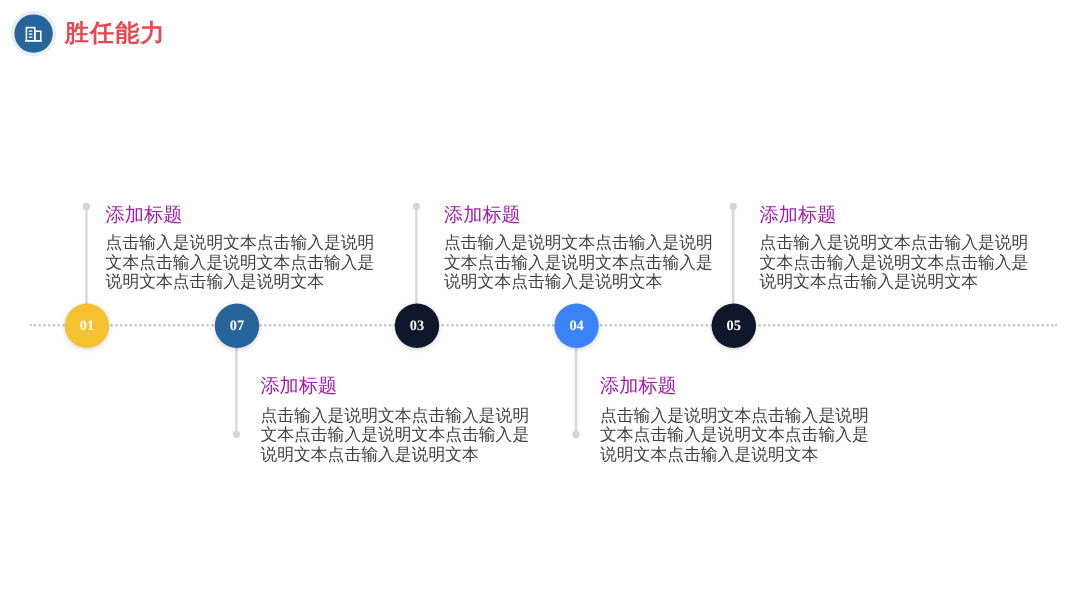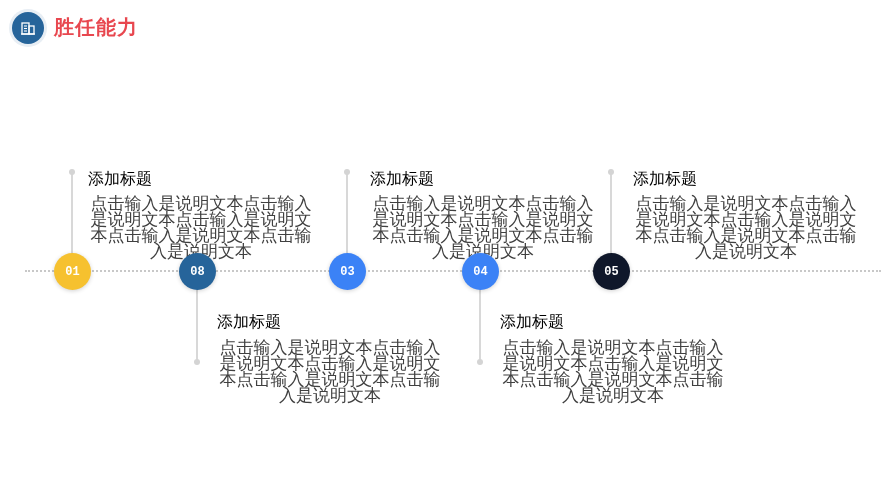--- a/index.html
+++ b/index.html
@@ -8,7 +8,7 @@
       background: #ffffff;
       font-family: "DejaVu Sans", "Liberation Sans", sans-serif;
     }
-    .slide { position: relative; width: 896px; height: 504px; background: #fff; text-align: center; }
+    .slide { position: relative; width: 896px; height: 504px; background: #fff; }
 
     .header-icon {
       position: absolute; left: 12px; top: 12px; width: 32px; height: 32px;

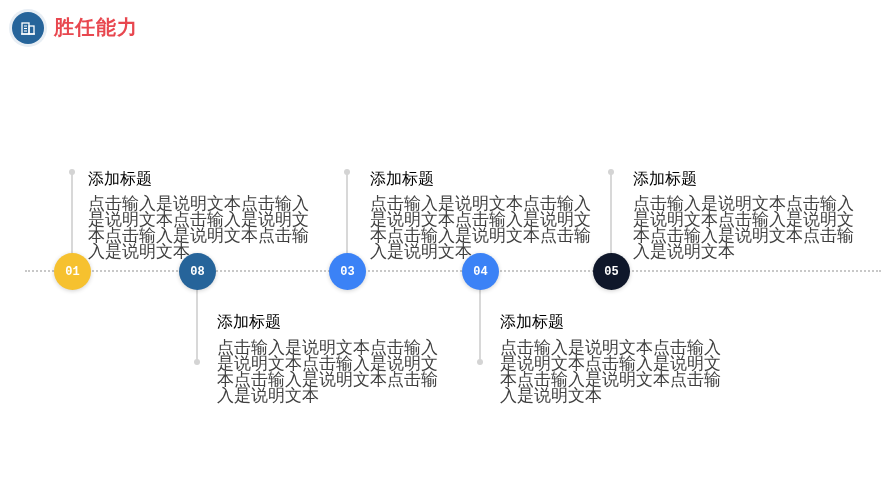--- a/index.html
+++ b/index.html
@@ -45,7 +45,7 @@
     }
 
     .item-title {
-      position: absolute; font-size: 16px; color: #000000; line-height: 20px;
+      position: absolute; font-size: 16px; color: #a21caf; line-height: 20px;
       white-space: nowrap;
     }
     .item-text {

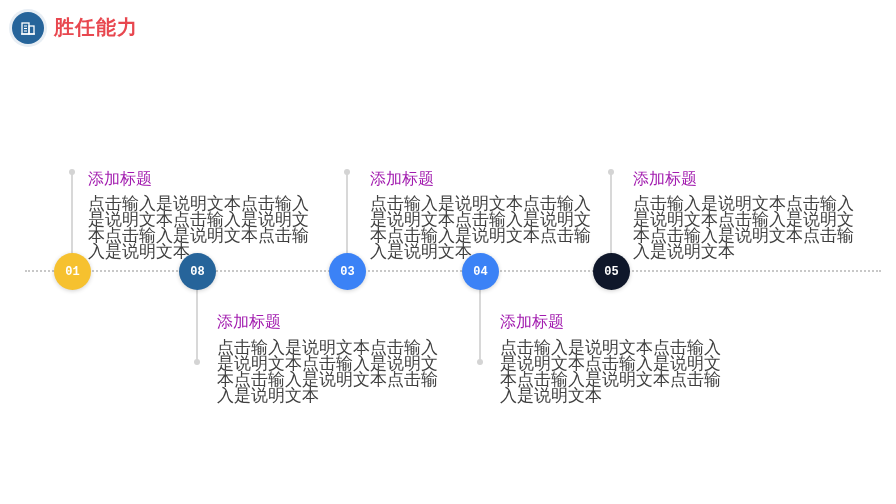--- a/index.html
+++ b/index.html
@@ -49,7 +49,7 @@
       white-space: nowrap;
     }
     .item-text {
-      position: absolute; width: 230px; font-size: 17px; color: #404040;
+      position: absolute; width: 230px; font-size: 14px; color: #404040;
       line-height: 16px;
     }
   </style>

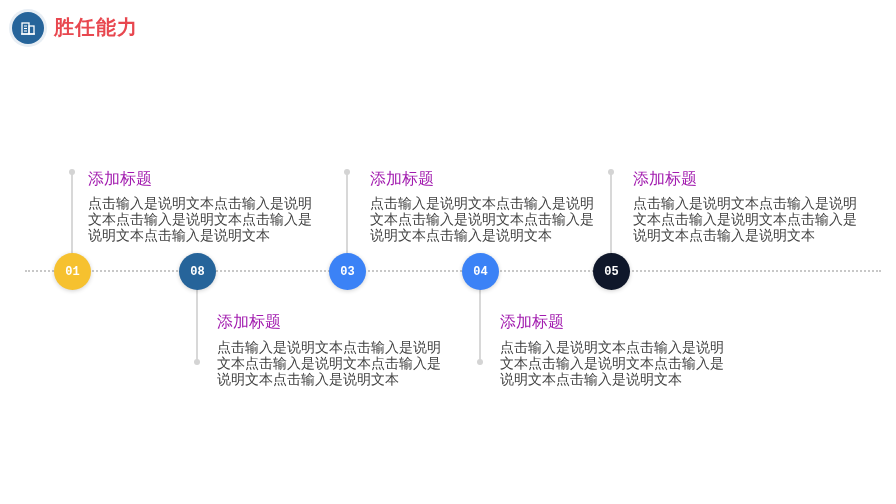--- a/index.html
+++ b/index.html
@@ -31,7 +31,7 @@
       position: absolute; width: 37px; height: 37px; border-radius: 50%;
       display: flex; align-items: center; justify-content: center;
       color: #ffffff; font-size: 12px; font-weight: bold;
-      font-family: Liberation Mono, monospace;
+      font-family: Liberation Serif, serif;
       box-shadow: 0 1px 4px rgba(0,0,0,0.18);
       z-index: 3;
     }

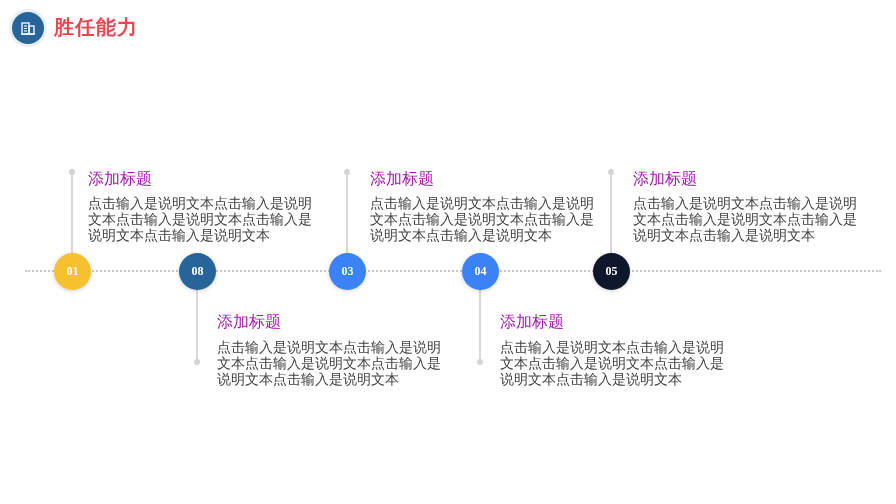--- a/index.html
+++ b/index.html
@@ -83,7 +83,7 @@
   <div class="stem" style="left:196px; top:280px; height:82px;"></div>
   <div class="stem-dot" style="left:194px; top:359px;"></div>
   <div class="node" style="left:179px; top:253px; background:#26649a;">
-    <span>08</span>
+    <span>07</span>
   </div>
   <div class="item-title" style="left:217px; top:312px;">添加标题</div>
   <div class="item-text" style="left:217px; top:339px; width:226px;">点击输入是说明文本点击输入是说明文本点击输入是说明文本点击输入是说明文本点击输入是说明文本</div>

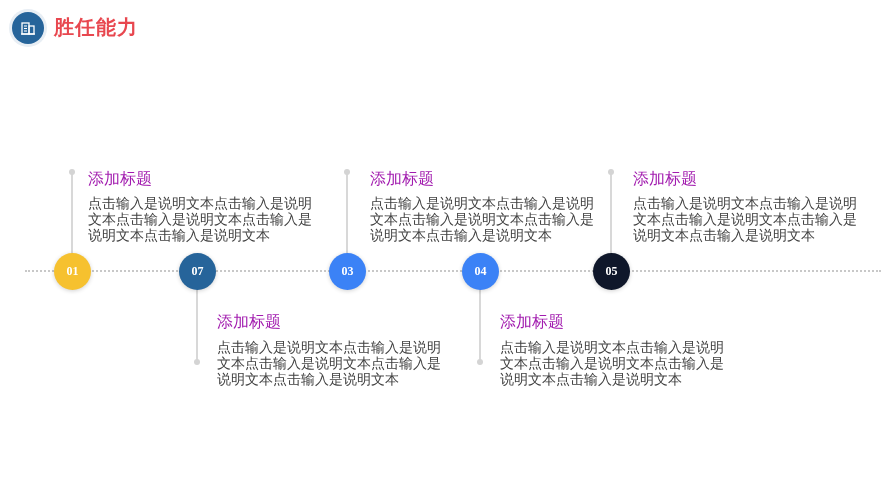--- a/index.html
+++ b/index.html
@@ -90,7 +90,7 @@
 
   <div class="stem" style="left:346px; top:172px; height:90px;"></div>
   <div class="stem-dot" style="left:344px; top:169px;"></div>
-  <div class="node" style="left:329px; top:253px; background:#3b82f6;">
+  <div class="node" style="left:329px; top:253px; background:#0f172a;">
     <span>03</span>
   </div>
   <div class="item-title" style="left:370px; top:169px;">添加标题</div>

